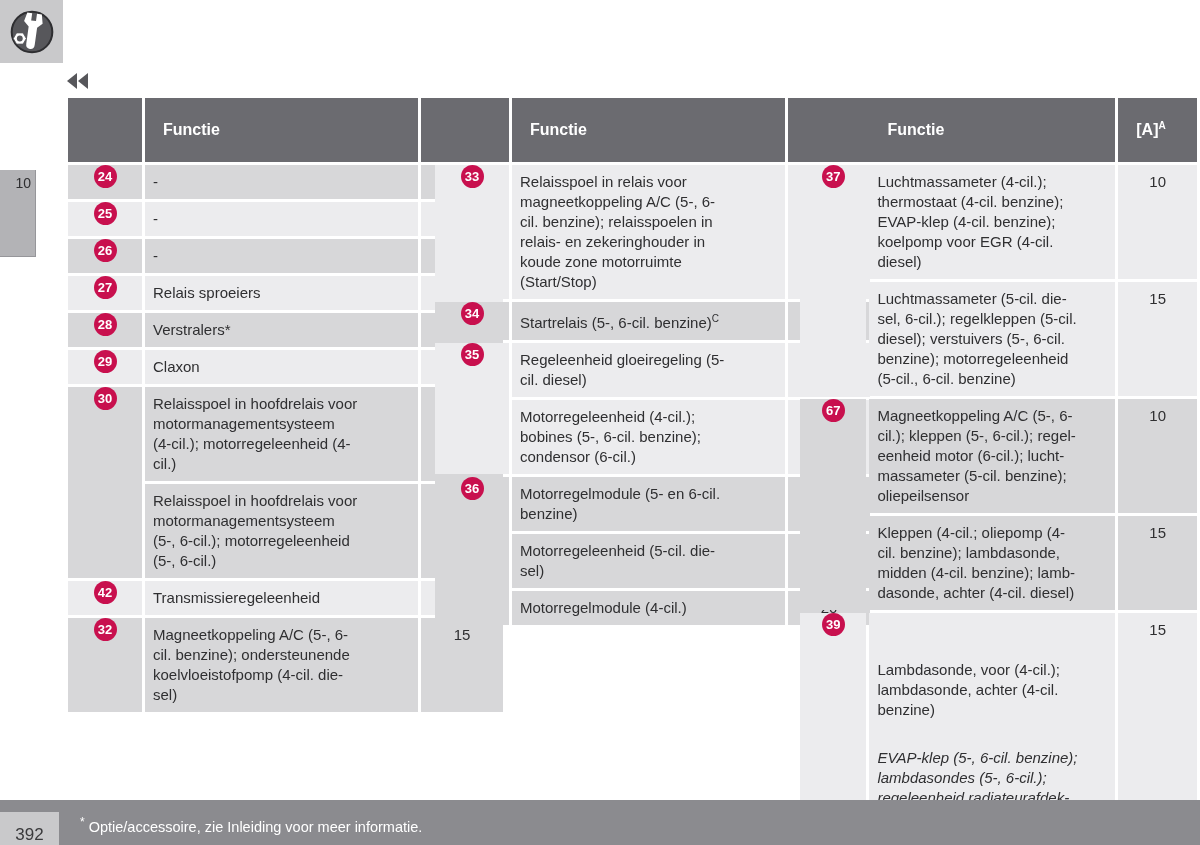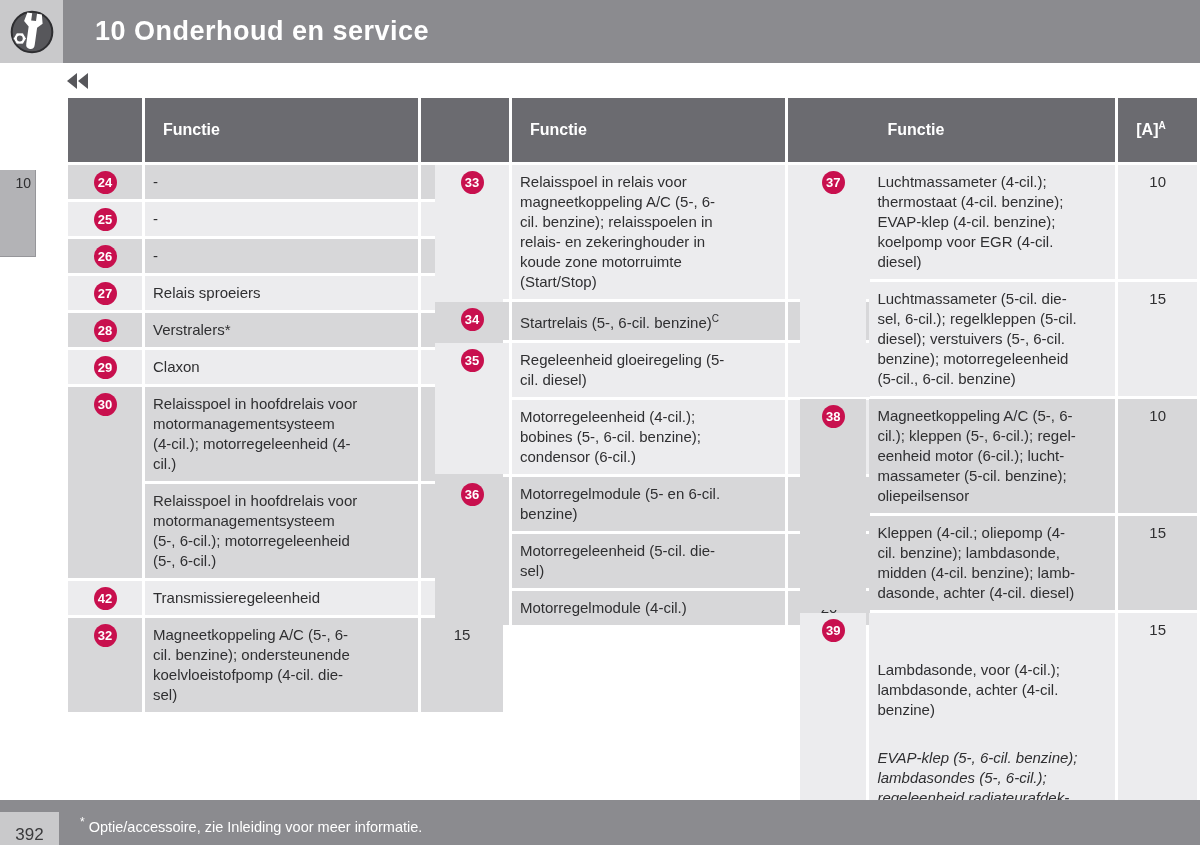--- a/index.html
+++ b/index.html
@@ -64,9 +64,6 @@
 
 <div id="page">
 
-  <div class="topbar">
-    <div class="page-title">10 Onderhoud en service</div>
-  </div>
   <div class="icon-box">
     <svg width="52" height="52" viewBox="0 0 64 64">
       <circle cx="32" cy="32" r="25" fill="#57575B" stroke="#2E2E31" stroke-width="2.5"></circle>

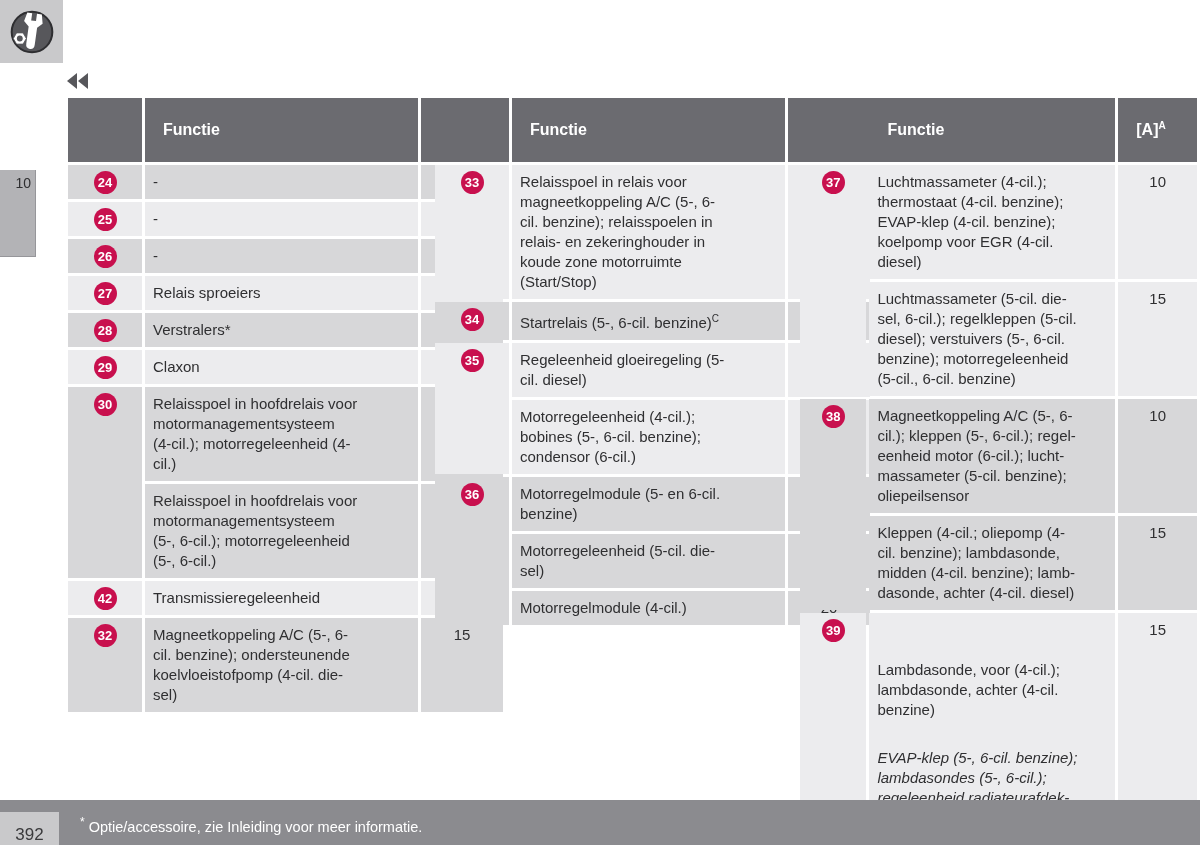--- a/index.html
+++ b/index.html
@@ -47,7 +47,7 @@
   td.fn .para2 { margin-top:8px;font-style:italic; }
   td.fn sup { font-size:10px; vertical-align:super; }
   td.amp { text-align:center; padding-top:7px; }
-  td.badge-cell { text-align:center; padding-top:6px; }
+  td.badge-cell { text-align:center; }
   .badge { display:inline-block; width:23px; height:23px; border-radius:50%; background:#C8104E;
            color:#ffffff; font-size:13px; font-weight:bold; line-height:23px; text-align:center; }
 

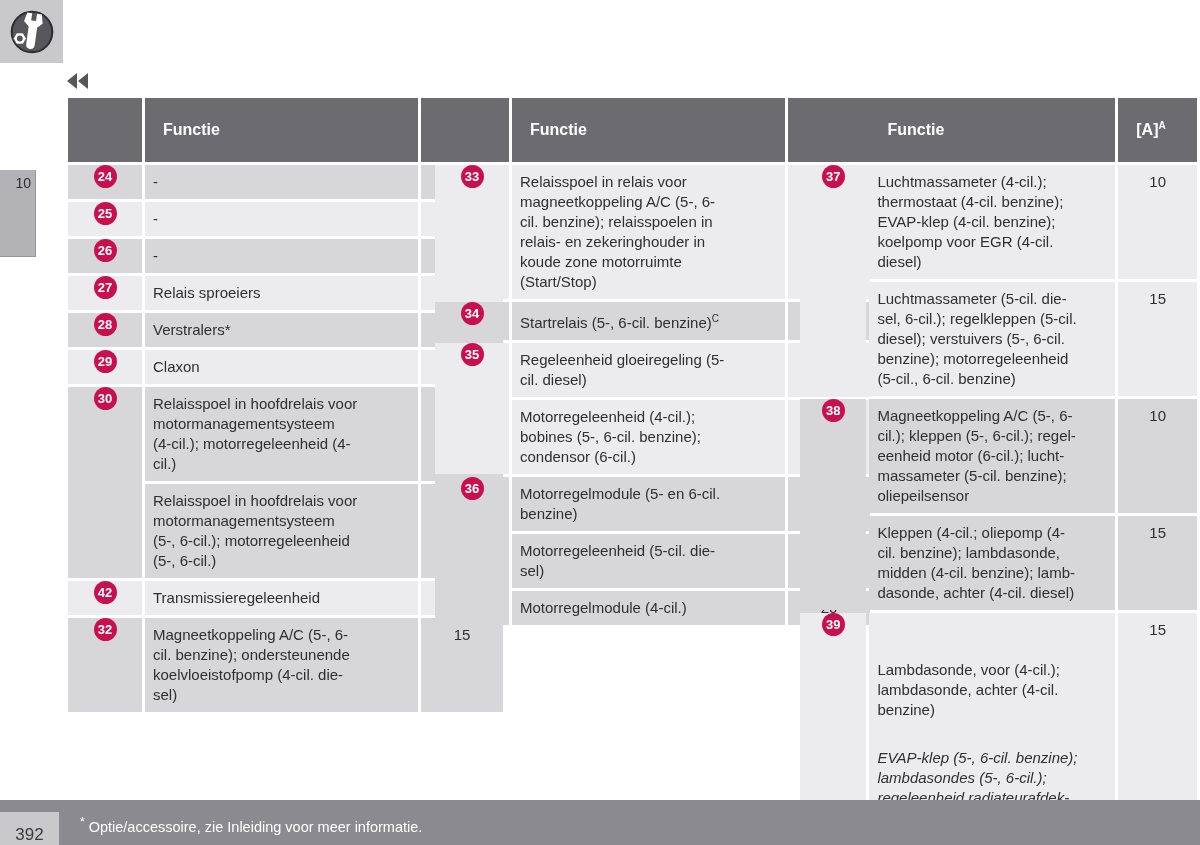--- a/index.html
+++ b/index.html
@@ -229,7 +229,7 @@
       <td class="amp">15</td>
     </tr>
     <tr class="dark">
-      <td class="badge-cell" rowspan="2"><span class="badge">38</span></td>
+      <td class="badge-cell" rowspan="2"><span class="badge">67</span></td>
       <td class="fn">Magneetkoppeling A/C (5-, 6-
 cil.); kleppen (5-, 6-cil.); regel-
 eenheid motor (6-cil.); lucht-

